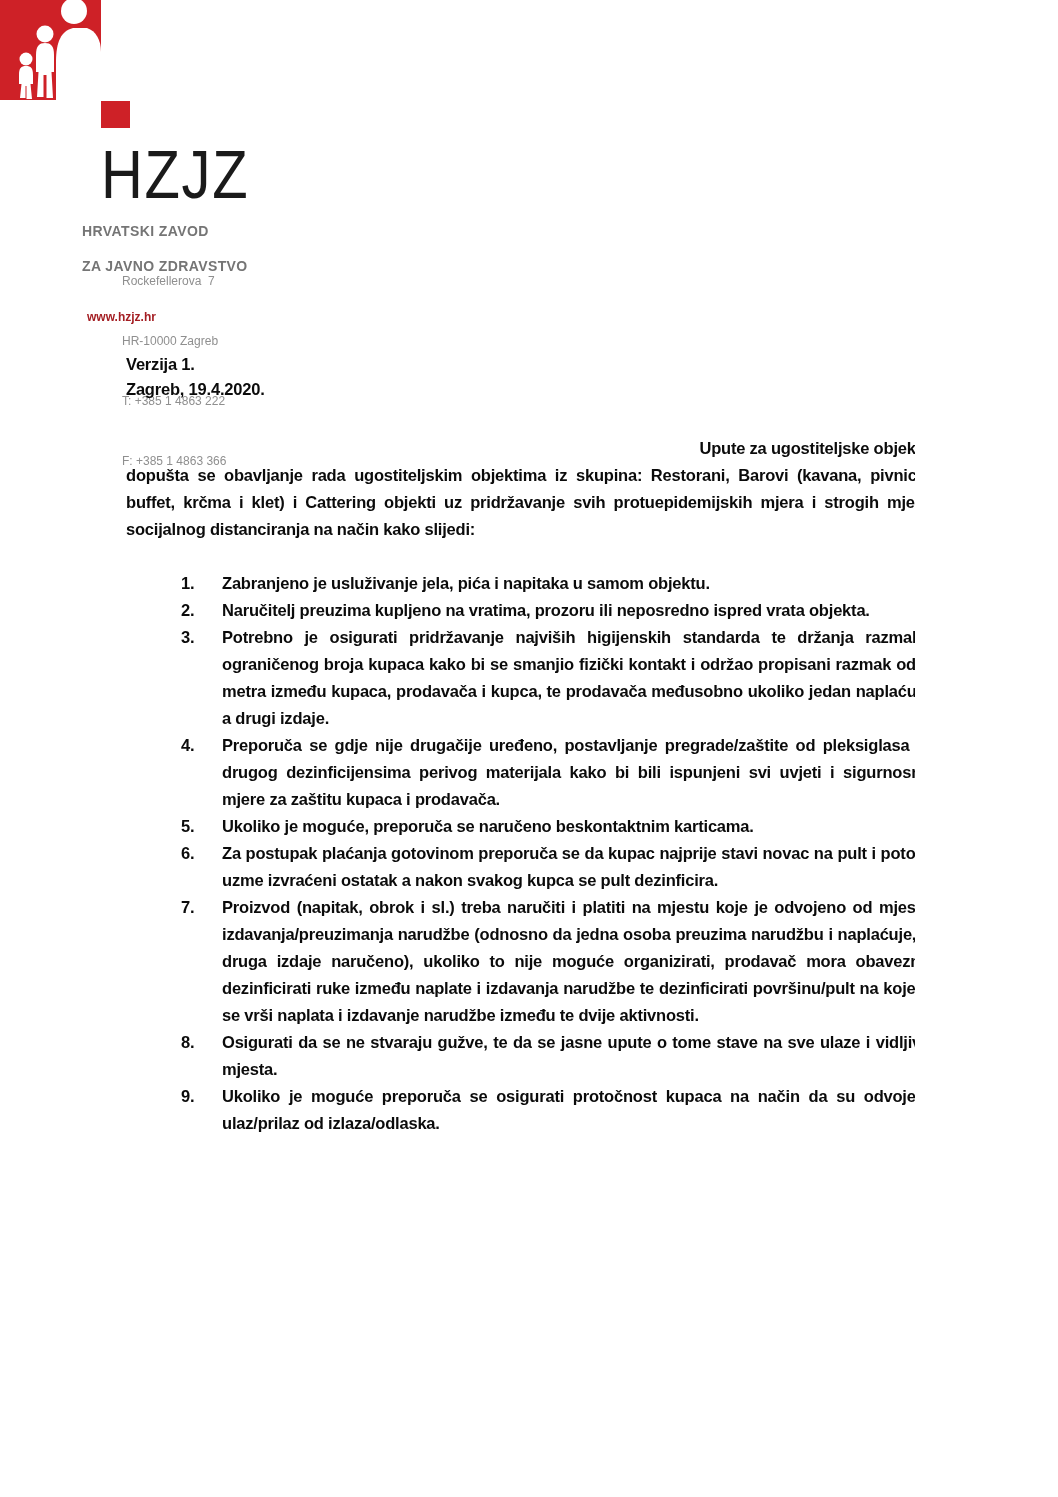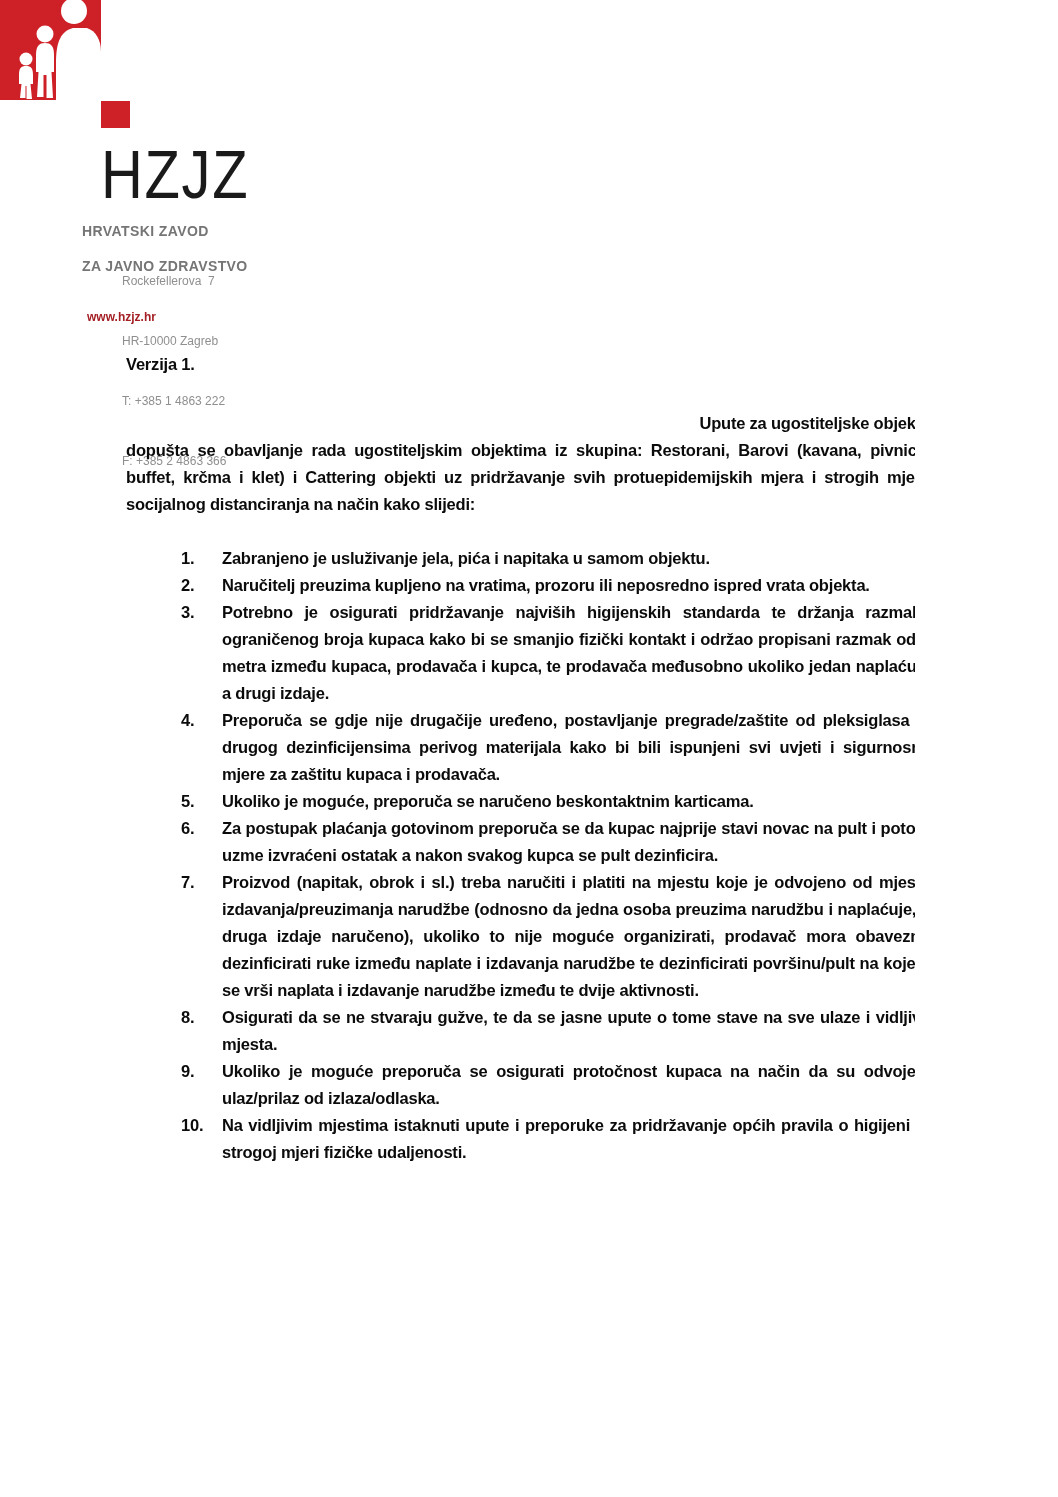--- a/index.html
+++ b/index.html
@@ -117,6 +117,7 @@
   <div class="content">
     <div class="meta">
       <div>Verzija 1.</div>
+      <div>Zagreb, 19.4.2020.</div>
     </div>
 
     <h1 class="title">Upute za ugostiteljske objekte</h1>

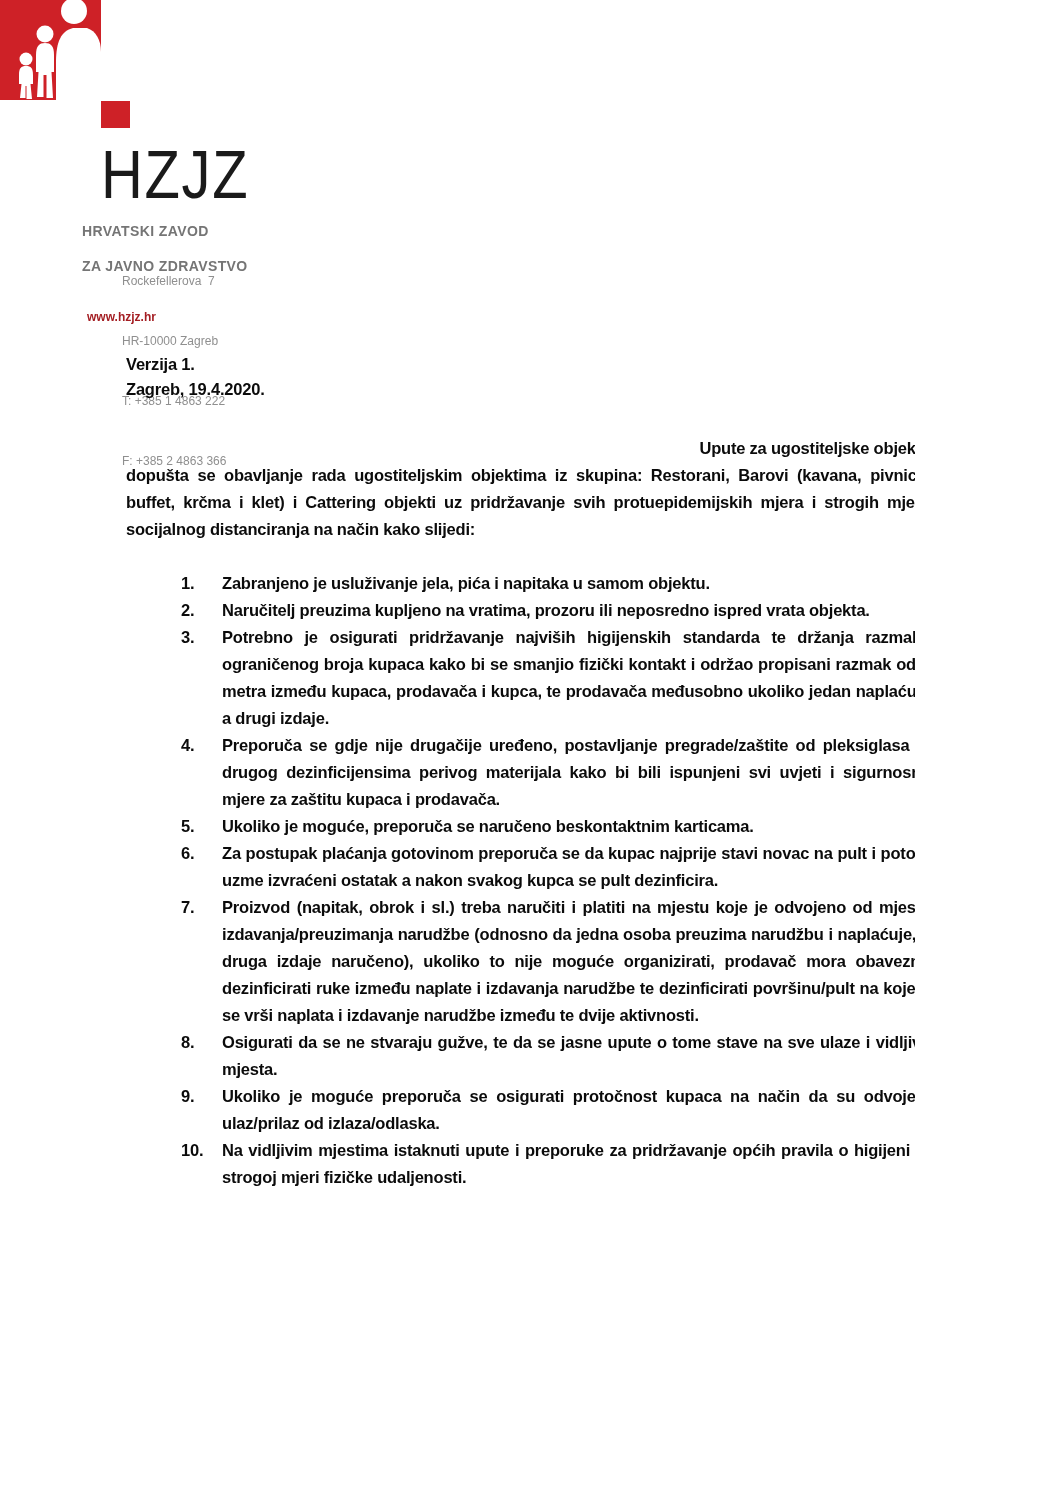--- a/index.html
+++ b/index.html
@@ -109,7 +109,7 @@
     <div>Rockefellerova  7</div>
     <div>HR-10000 Zagreb</div>
     <div>T: +385 1 4863 222</div>
-    <div>F: +385 2 4863 366</div>
+    <div>F: +385 1 4863 366</div>
   </div>
 
   <a class="www" href="#">www.hzjz.hr</a>

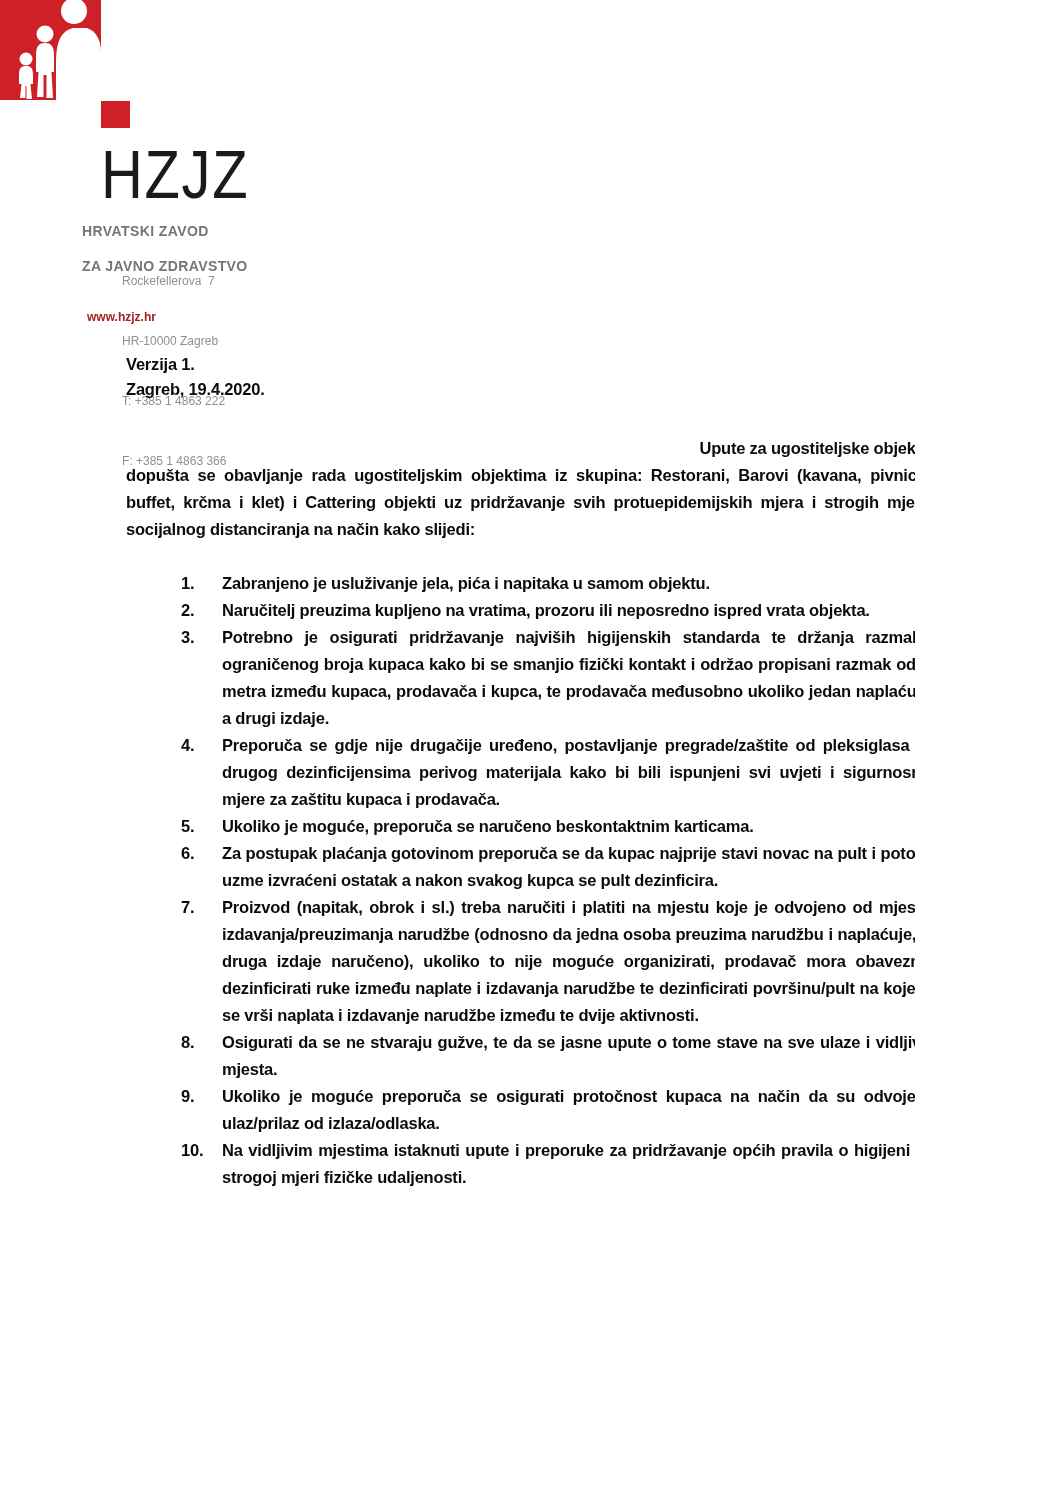--- a/index.html
+++ b/index.html
@@ -161,10 +161,6 @@
           <span class="num">9.</span>
           <span class="txt">Ukoliko je moguće preporuča se osigurati protočnost kupaca na način da su odvojeni ulaz/prilaz od izlaza/odlaska.</span>
         </li>
-        <li class="item">
-          <span class="num">10.</span>
-          <span class="txt">Na vidljivim mjestima istaknuti upute i preporuke za pridržavanje općih pravila o higijeni te strogoj mjeri fizičke udaljenosti.</span>
-        </li>
       </ol>
   </div>
 

